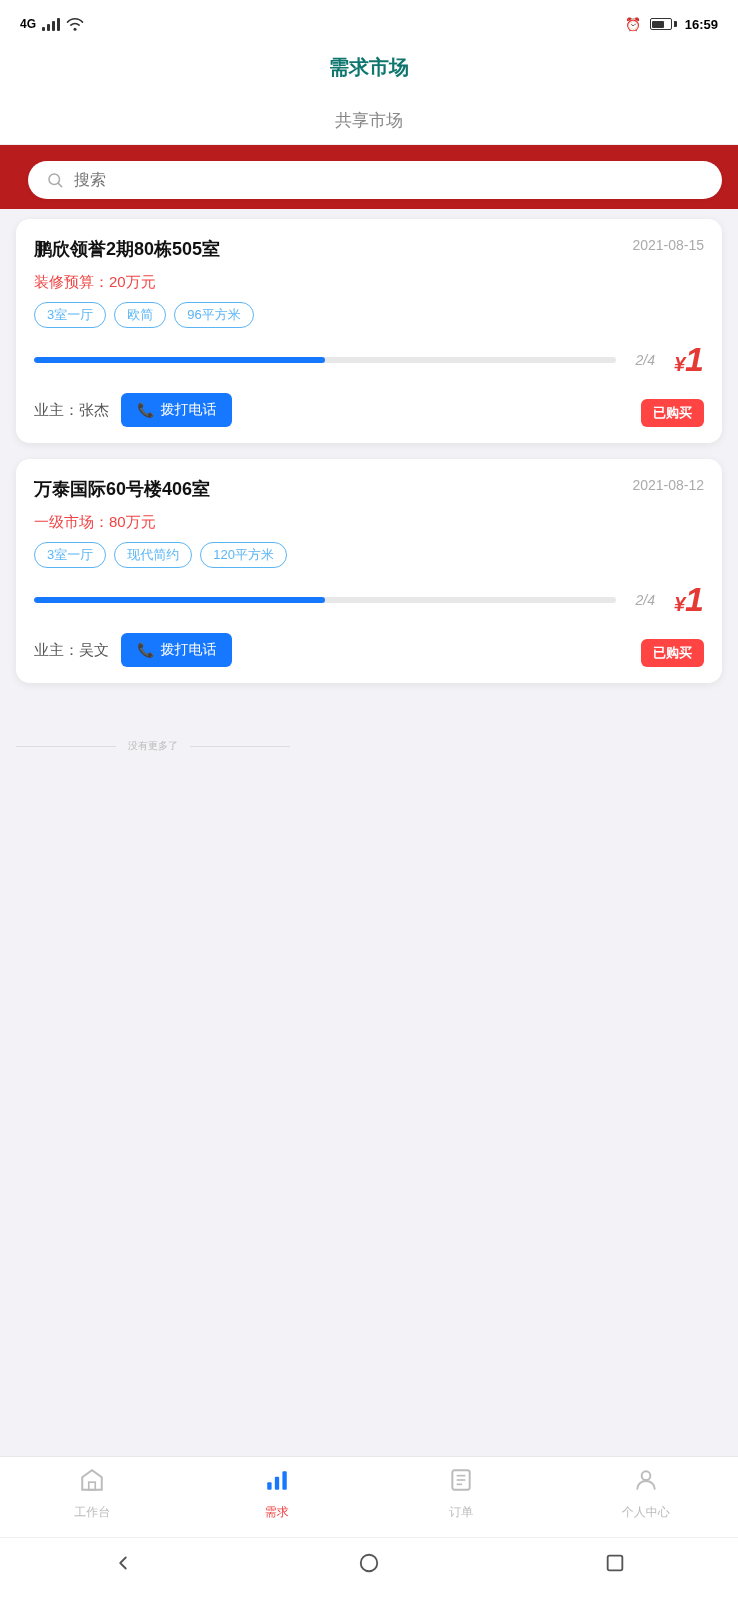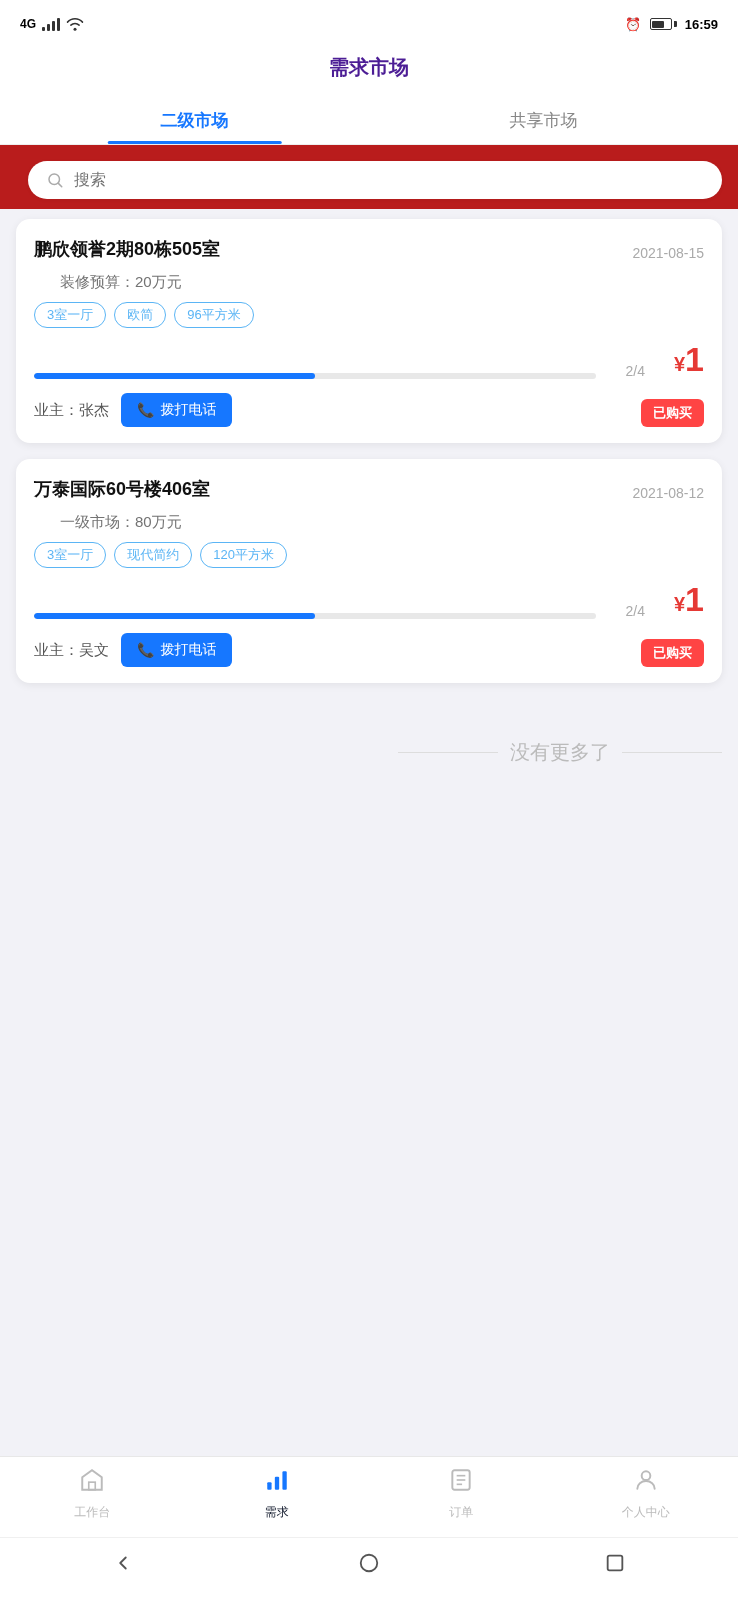--- a/index.html
+++ b/index.html
@@ -84,7 +84,7 @@
     .page-title {
       font-size: 20px;
       font-weight: 600;
-      color: #4c1d95;
+      color: #0f766e;
     }
 
     

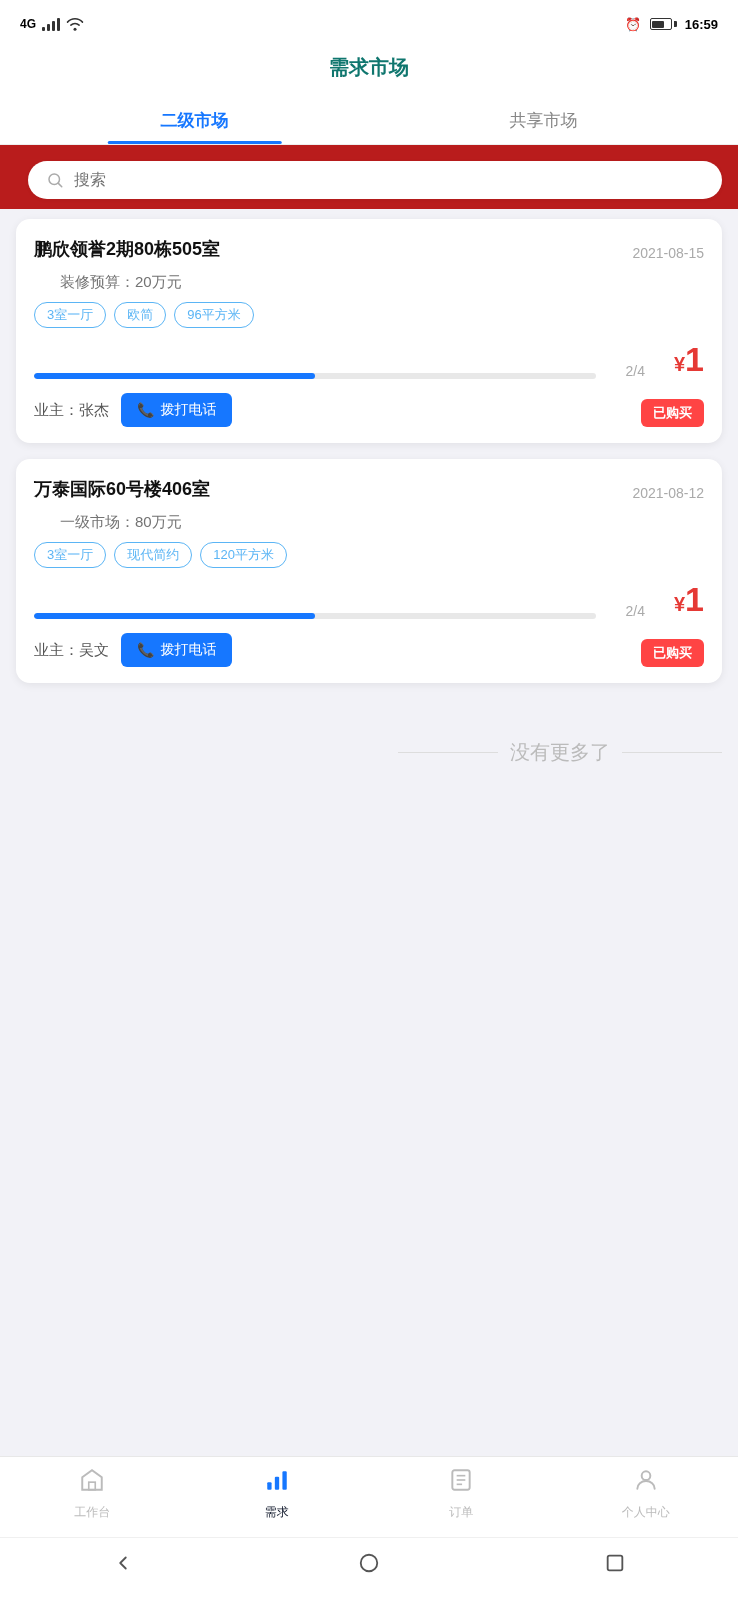--- a/index.html
+++ b/index.html
@@ -372,9 +372,6 @@
 </div>
 
 <div class="tabs-container">
-  <div class="tab-item active">
-    <span>二级市场</span>
-  </div>
   <div class="tab-item">
     <span>共享市场</span>
   </div>

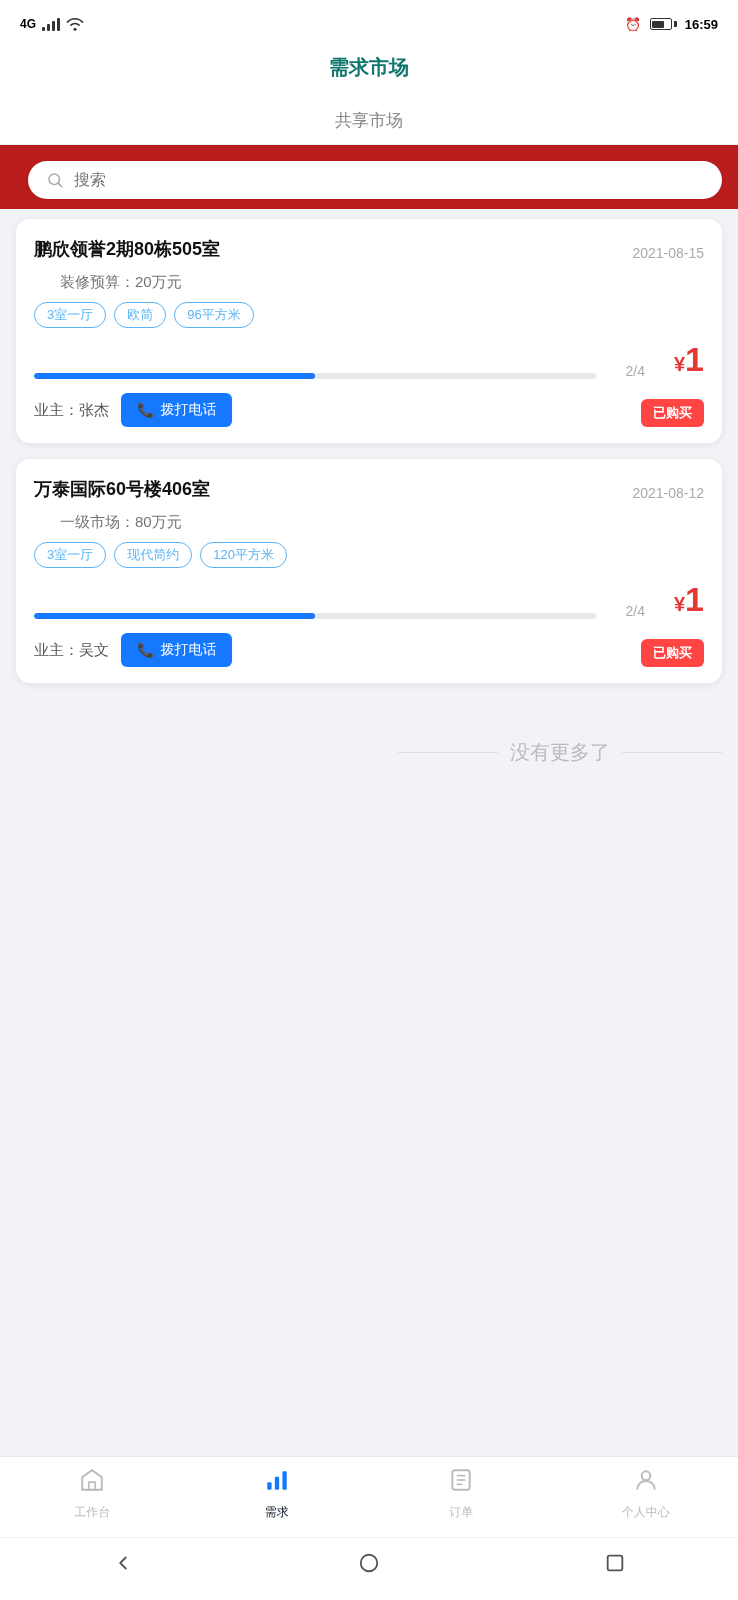--- a/index.html
+++ b/index.html
@@ -167,7 +167,7 @@
     .card-header {
       display: flex;
       justify-content: space-between;
-      align-items: flex-end;
+      align-items: flex-start;
       margin-bottom: 12px;
     }
     .card-title {

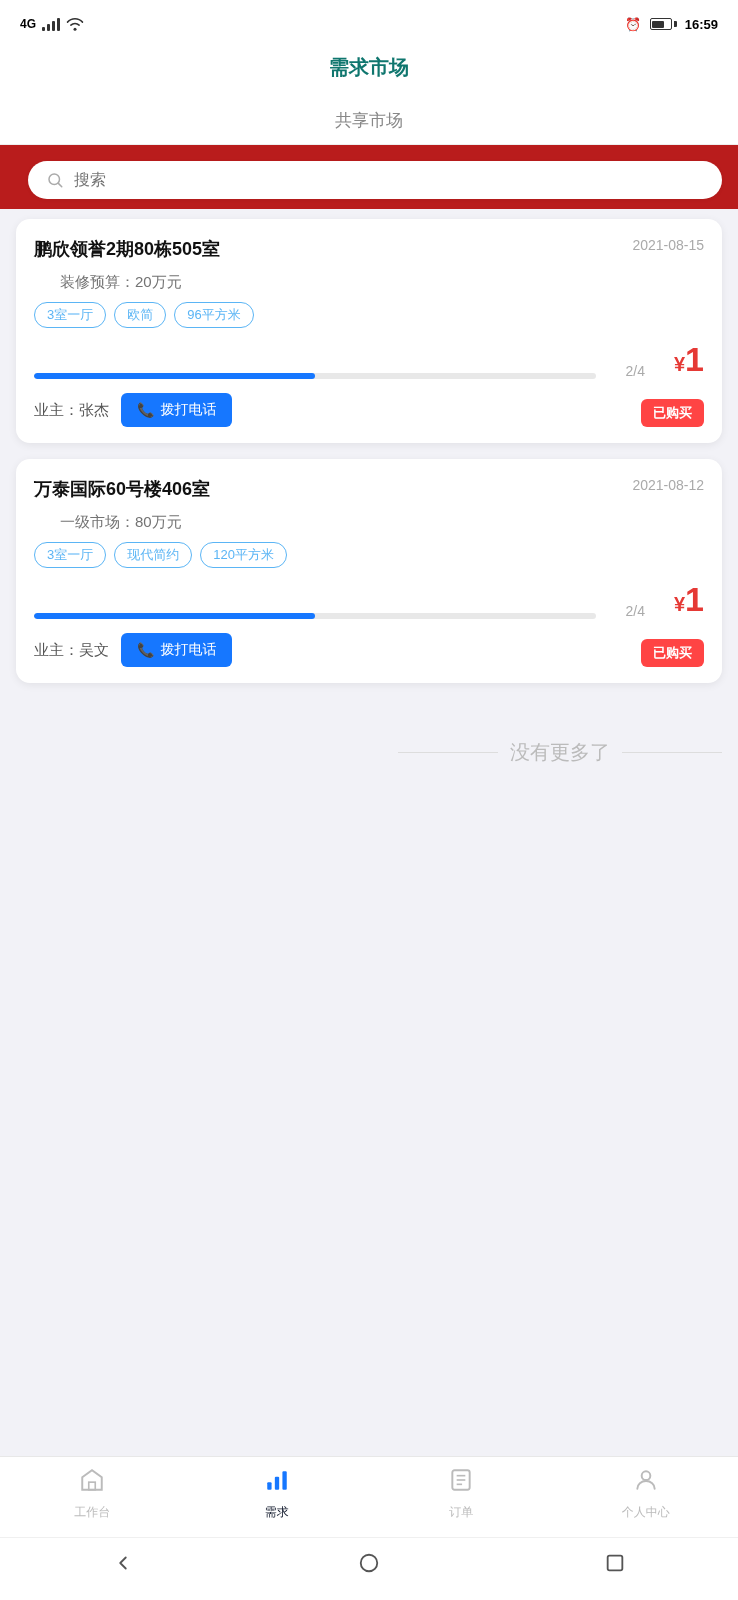--- a/index.html
+++ b/index.html
@@ -182,9 +182,8 @@
 
     .card-budget {
       font-size: 15px;
-      color: #737373;
+      color: #ef4444;
       margin-bottom: 10px;
-      margin-left: 26px;
     }
 
     .card-tags {

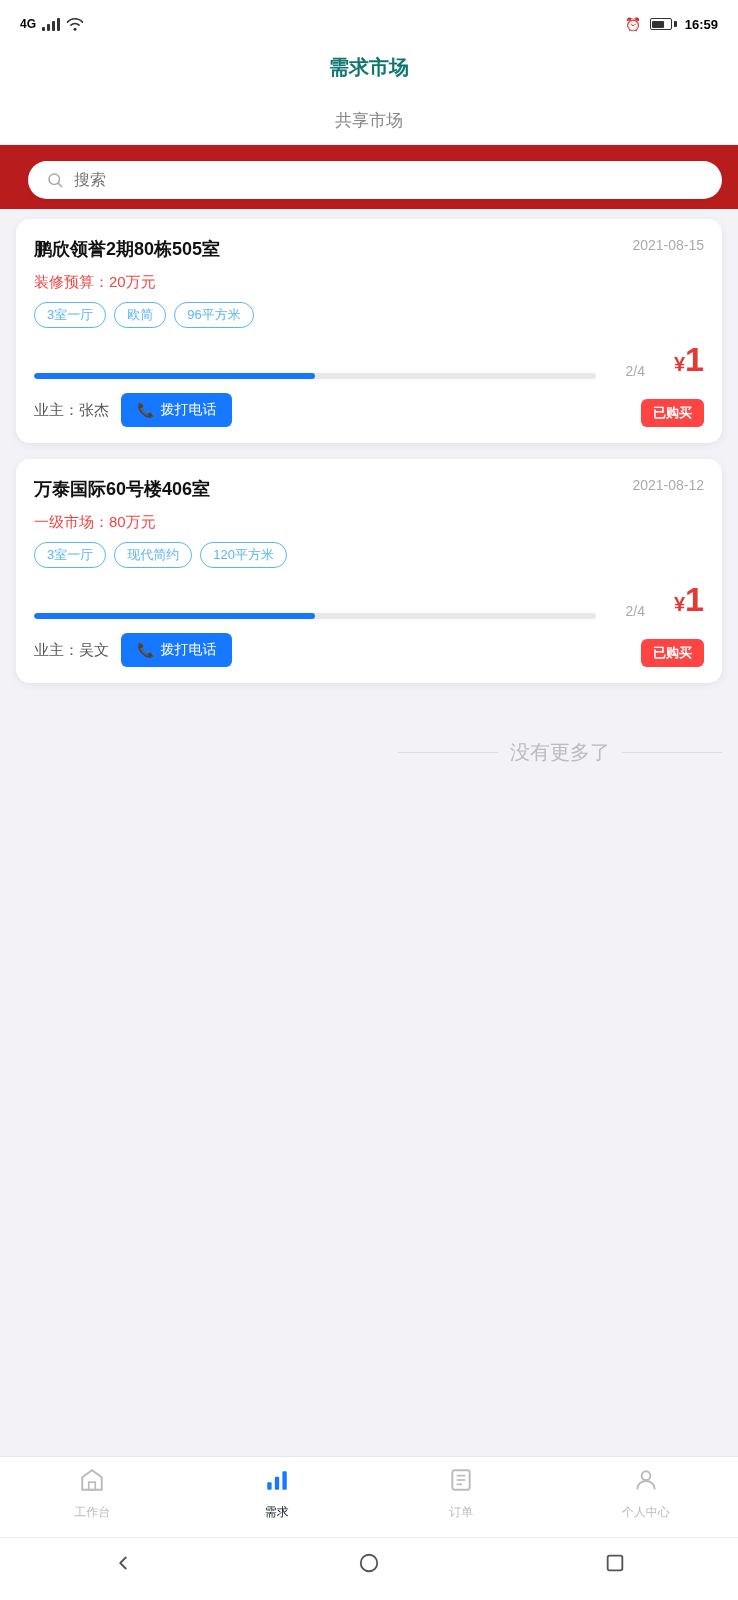--- a/index.html
+++ b/index.html
@@ -202,9 +202,10 @@
 
     .card-progress-row {
       display: flex;
-      align-items: flex-end;
-      gap: 29px;
+      align-items: center;
+      gap: 19px;
       margin-bottom: 14px;
+      font-style: italic;
     }
     .progress-bar-container {
       flex: 1;

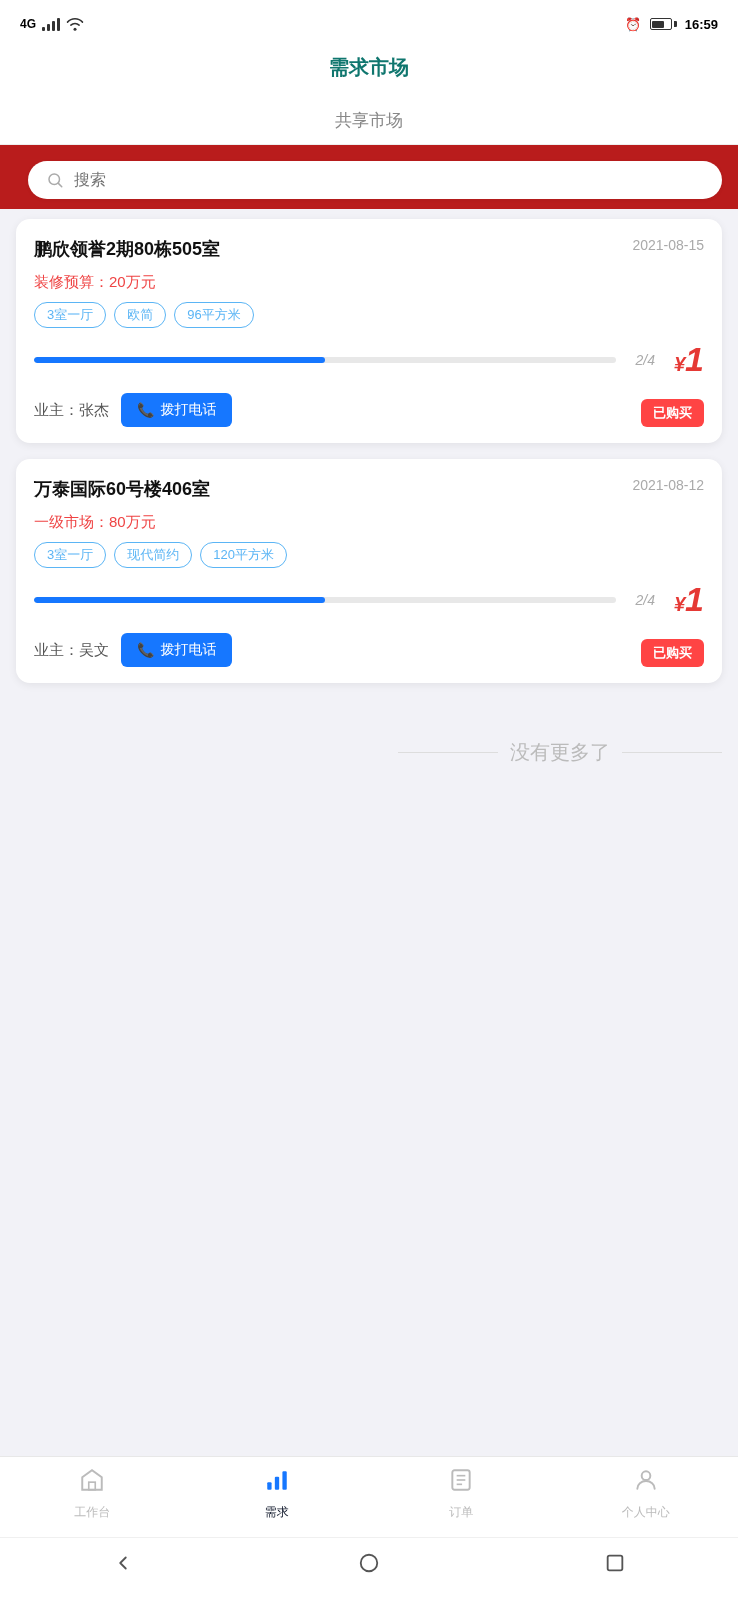--- a/index.html
+++ b/index.html
@@ -273,11 +273,11 @@
     .no-more {
       display: flex;
       align-items: center;
-      justify-content: flex-end;
+      justify-content: flex-start;
       gap: 12px;
       padding: 40px 0 20px 0;
       color: #bbb;
-      font-size: 20px;
+      font-size: 10px;
     }
     .no-more-line {
       flex: 1;

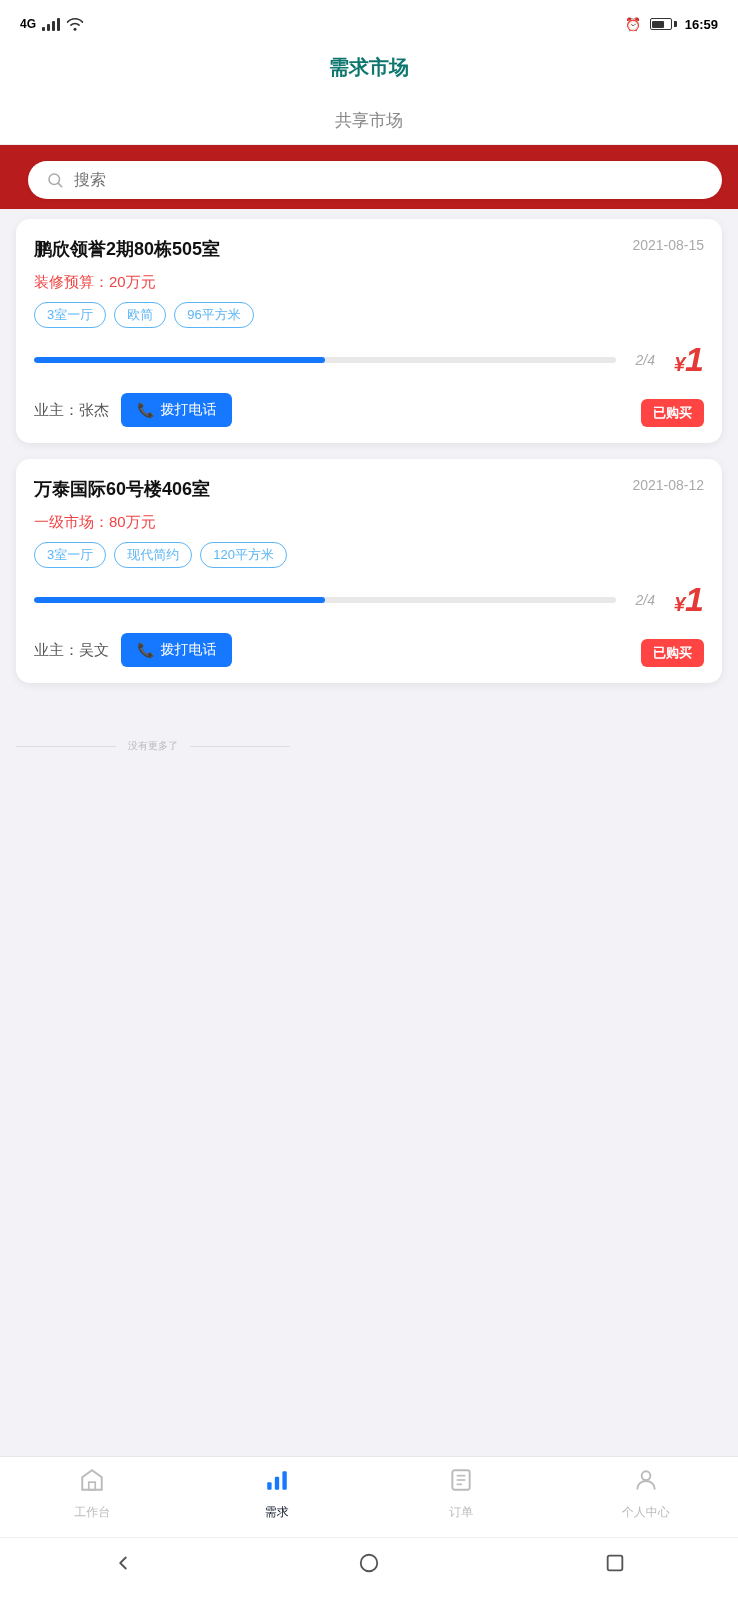--- a/index.html
+++ b/index.html
@@ -317,7 +317,7 @@
       color: #bbb;
     }
     .nav-label.active {
-      color: #0f172a;
+      color: #ef4444;
     }
 
     

